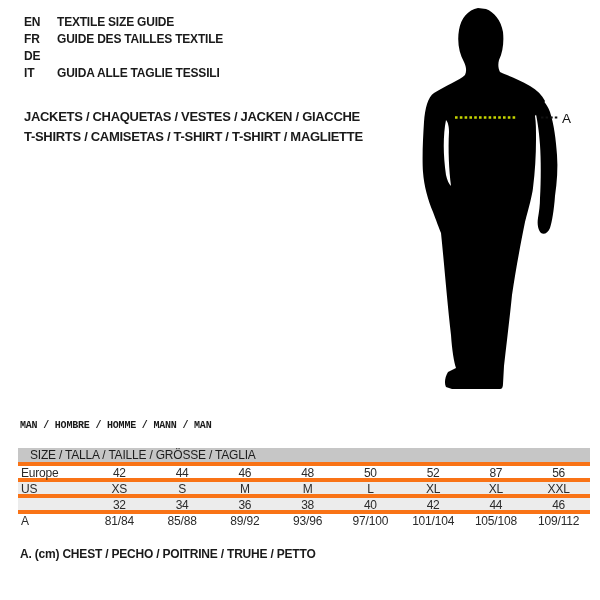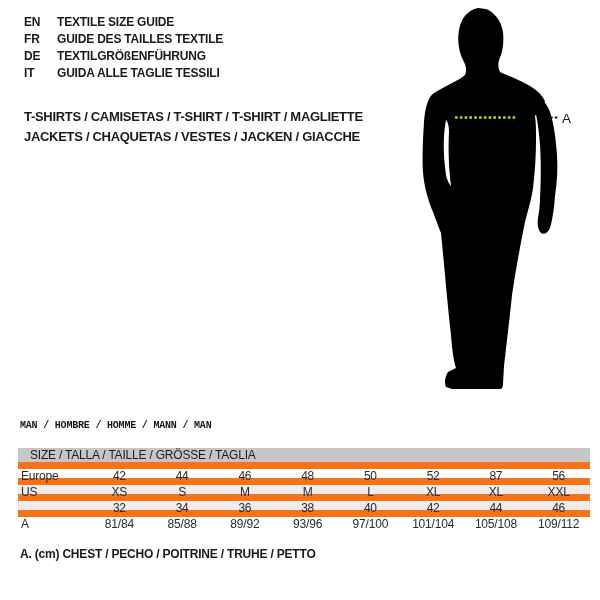--- a/index.html
+++ b/index.html
@@ -63,7 +63,6 @@
   </div>
   <div class="lang-row">
     <span class="lang-code">DE</span>
-    <span class="lang-label">TEXTILGRÖßENFÜHRUNG</span>
   </div>
   <div class="lang-row">
     <span class="lang-code">IT</span>

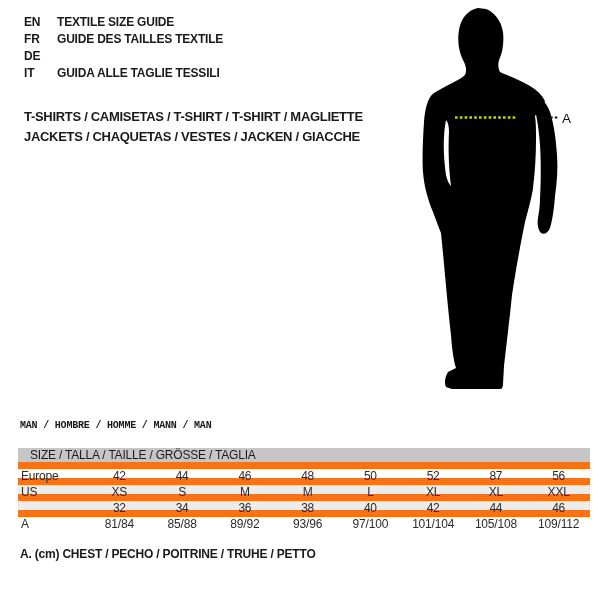--- a/index.html
+++ b/index.html
@@ -71,8 +71,8 @@
 </div>
 
 <div class="categories">
+  <div class="category-line">JACKETS / CHAQUETAS / VESTES / JACKEN / GIACCHE</div>
   <div class="category-line">T-SHIRTS / CAMISETAS / T-SHIRT / T-SHIRT / MAGLIETTE</div>
-  <div class="category-line">JACKETS / CHAQUETAS / VESTES / JACKEN / GIACCHE</div>
 </div>
 
 <div class="figure-wrap">

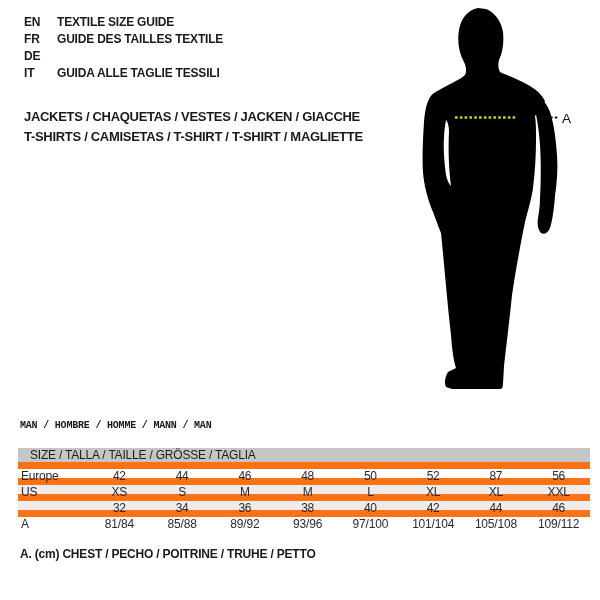--- a/index.html
+++ b/index.html
@@ -40,7 +40,7 @@
   .t-row {
     display: grid; grid-template-columns: 70px repeat(8, 1fr);
     align-items: center; height: 16px; font-size: 12px; color: #2b2b2b;
-    border-top: 7px solid #f97316;
+    border-top: 4px solid #f97316;
   }
   .t-row.shade { background: #ececec; }
   .row-label { padding-left: 3px; text-align: left; letter-spacing: -0.2px; }

